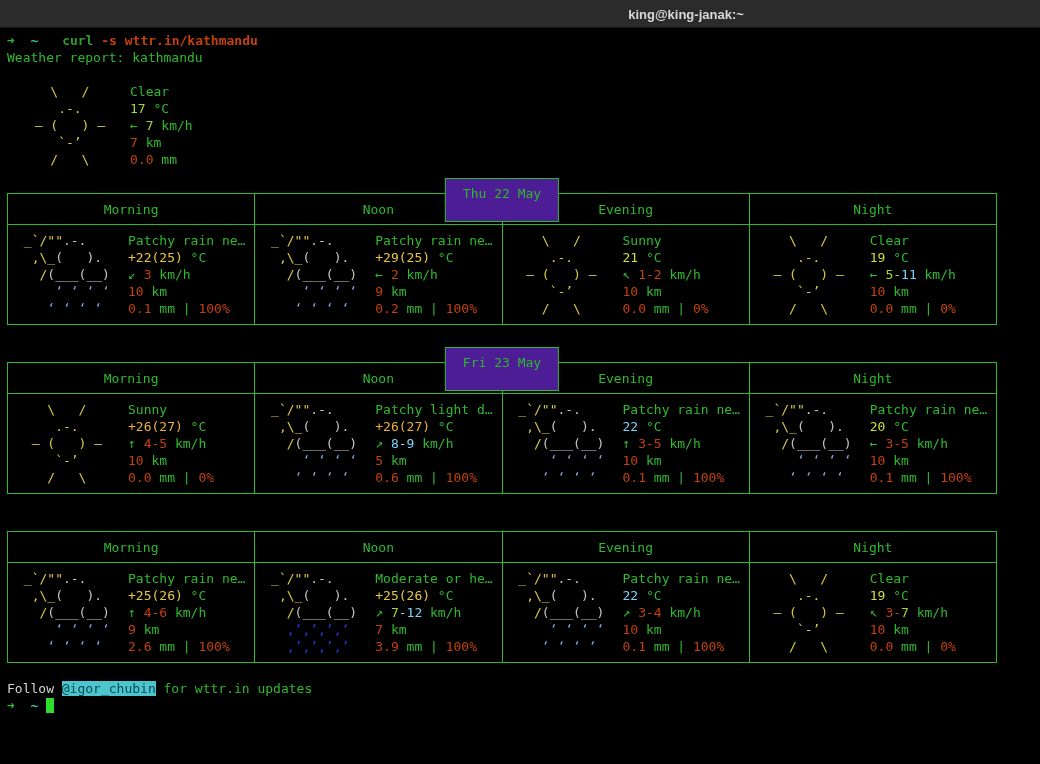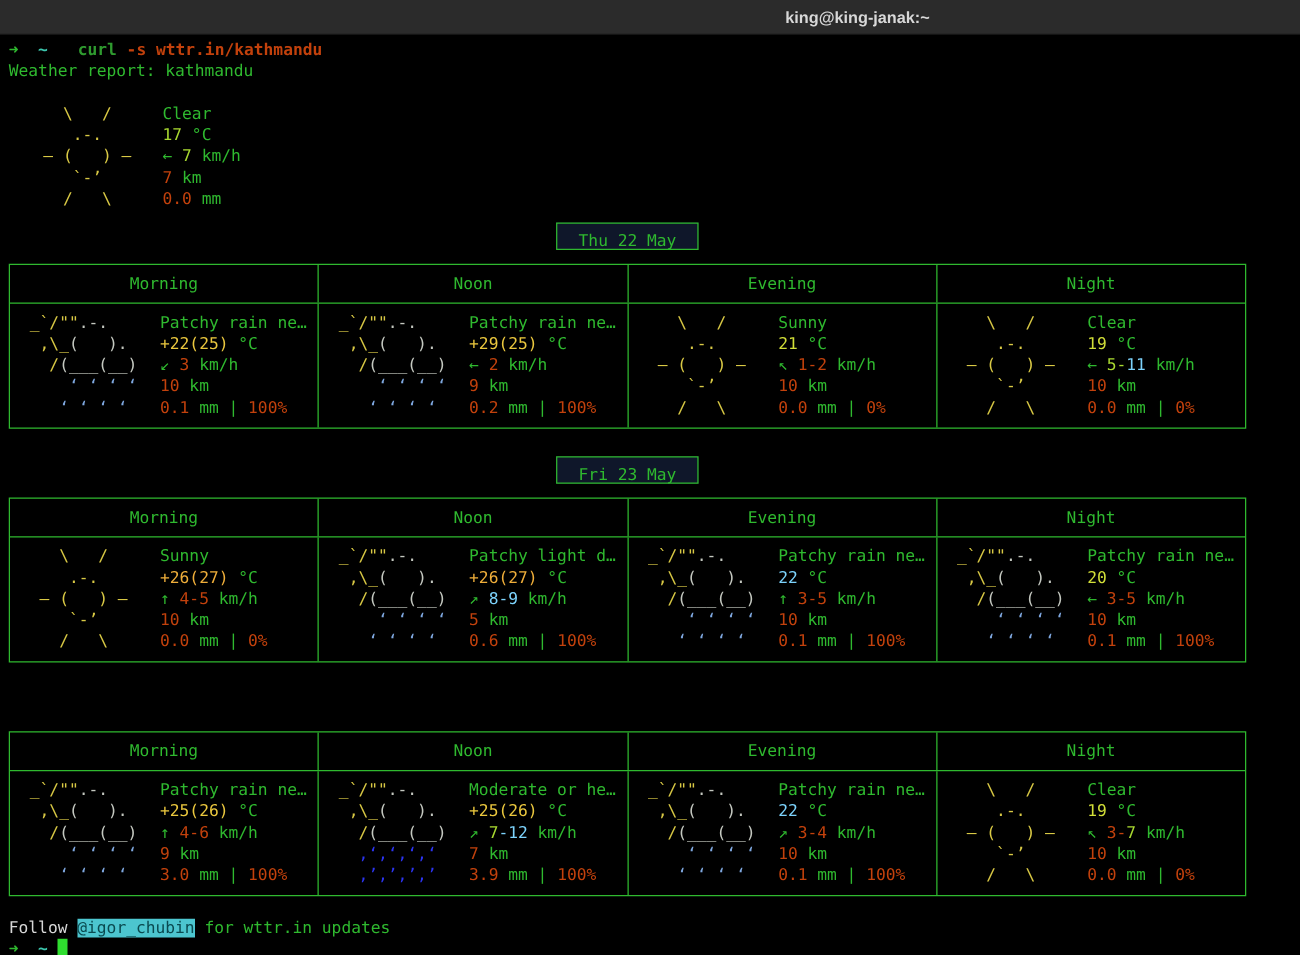--- a/index.html
+++ b/index.html
@@ -48,8 +48,8 @@
   .day-block + .day-block{margin-top:22px;}
   .day-tab{
     position:absolute;top:0;left:50%;transform:translateX(-50%);
-    border:1px solid #2fb92f;background:#0f172a;z-index:2;
-    height:22px;box-sizing:border-box;padding:6px 17px 0;white-space:pre;
+    border:1px solid #2fb92f;background:#4c1d95;z-index:2;
+    height:44px;box-sizing:border-box;padding:6px 17px 0;white-space:pre;
   }
   .day-table{border:1px solid #2fb92f;background:#000;margin-top:18px;}
   .day-head{display:flex;border-bottom:1px solid #2fb92f;}

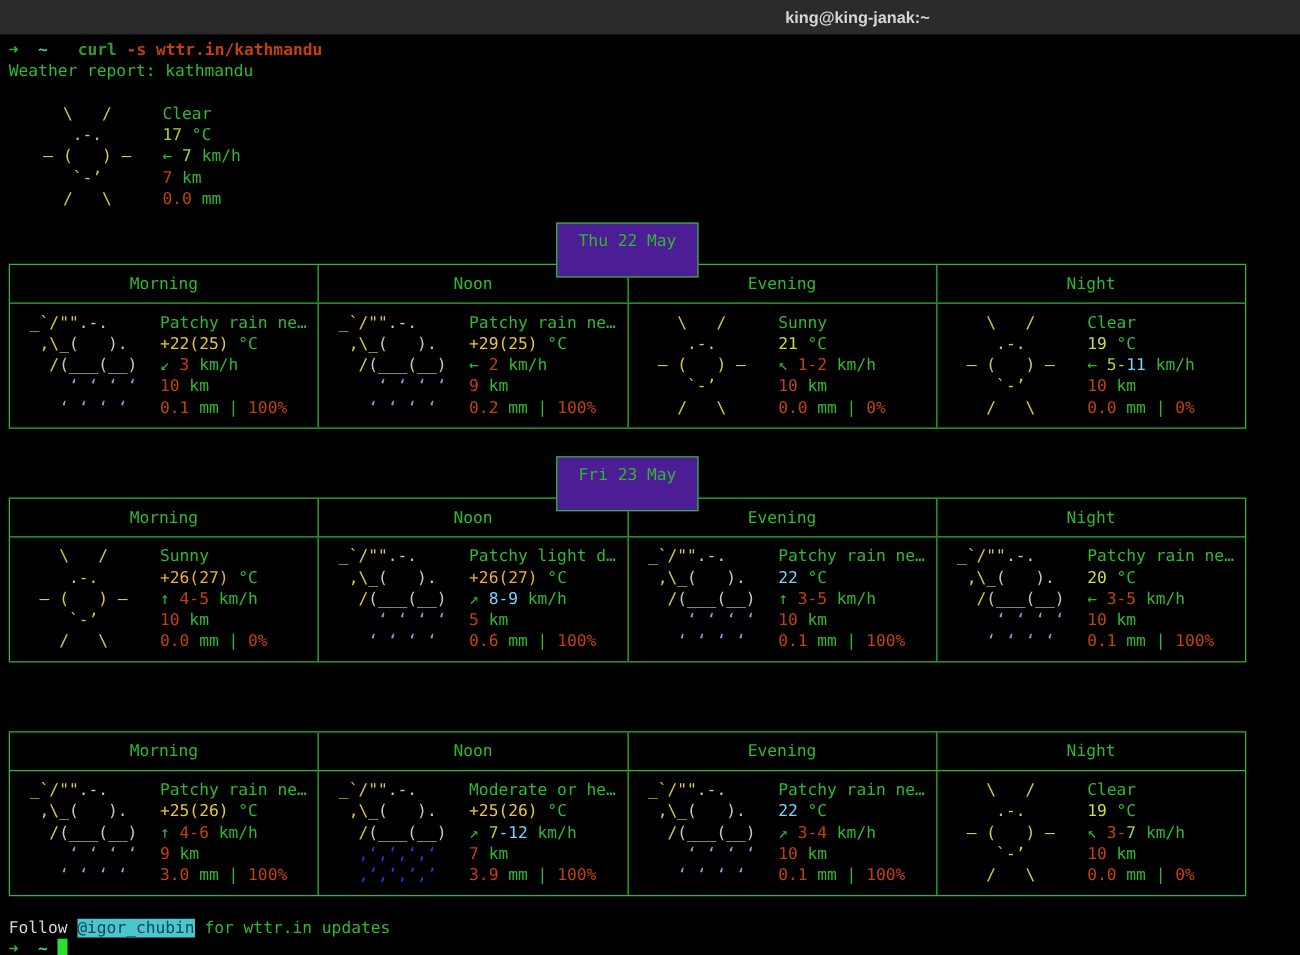--- a/index.html
+++ b/index.html
@@ -51,7 +51,7 @@
     border:1px solid #2fb92f;background:#4c1d95;z-index:2;
     height:44px;box-sizing:border-box;padding:6px 17px 0;white-space:pre;
   }
-  .day-table{border:1px solid #2fb92f;background:#000;margin-top:18px;}
+  .day-table{border:1px solid #2fb92f;background:#000;}
   .day-head{display:flex;border-bottom:1px solid #2fb92f;}
   .day-head-cell{
     flex:1 1 0;text-align:center;padding:7px 0 6px;

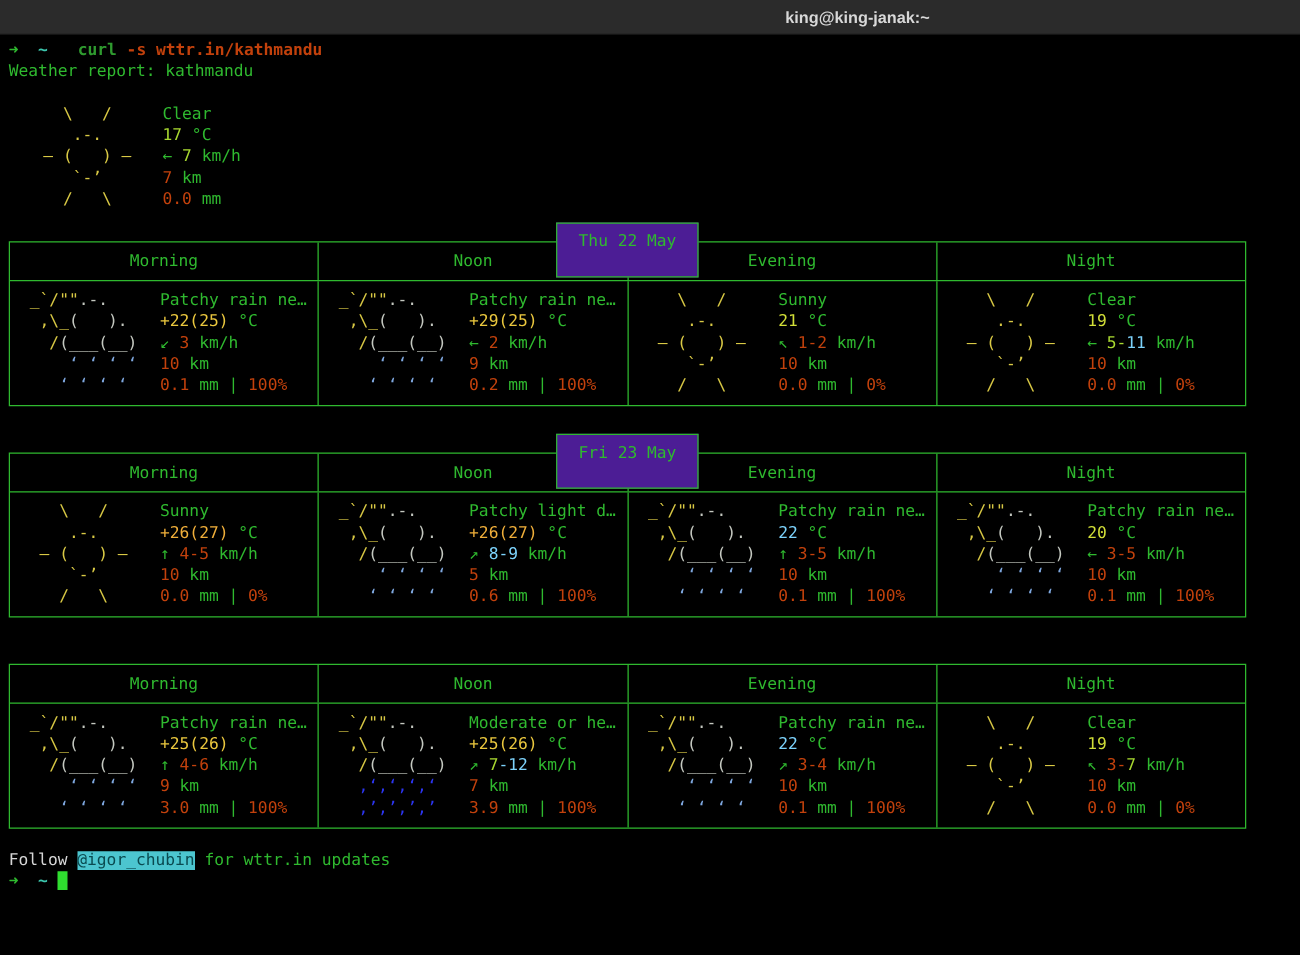--- a/index.html
+++ b/index.html
@@ -282,7 +282,7 @@
                 <div class="trow"><span class="c-gd">+25</span><span class="c-gd">(26)</span><span class="c-g"> °C</span></div>
                 <div class="trow"><span class="c-g">↑ </span><span class="c-vg">4-6</span><span class="c-g"> km/h</span></div>
                 <div class="trow"><span class="c-vg">9</span><span class="c-g"> km</span></div>
-                <div class="trow"><span class="c-vg">3.0</span><span class="c-g"> mm | </span><span class="c-vg">100%</span></div>
+                <div class="trow"><span class="c-vg">2.6</span><span class="c-g"> mm | </span><span class="c-vg">100%</span></div>
               </div>
             </div>
             <div class="fcell">

